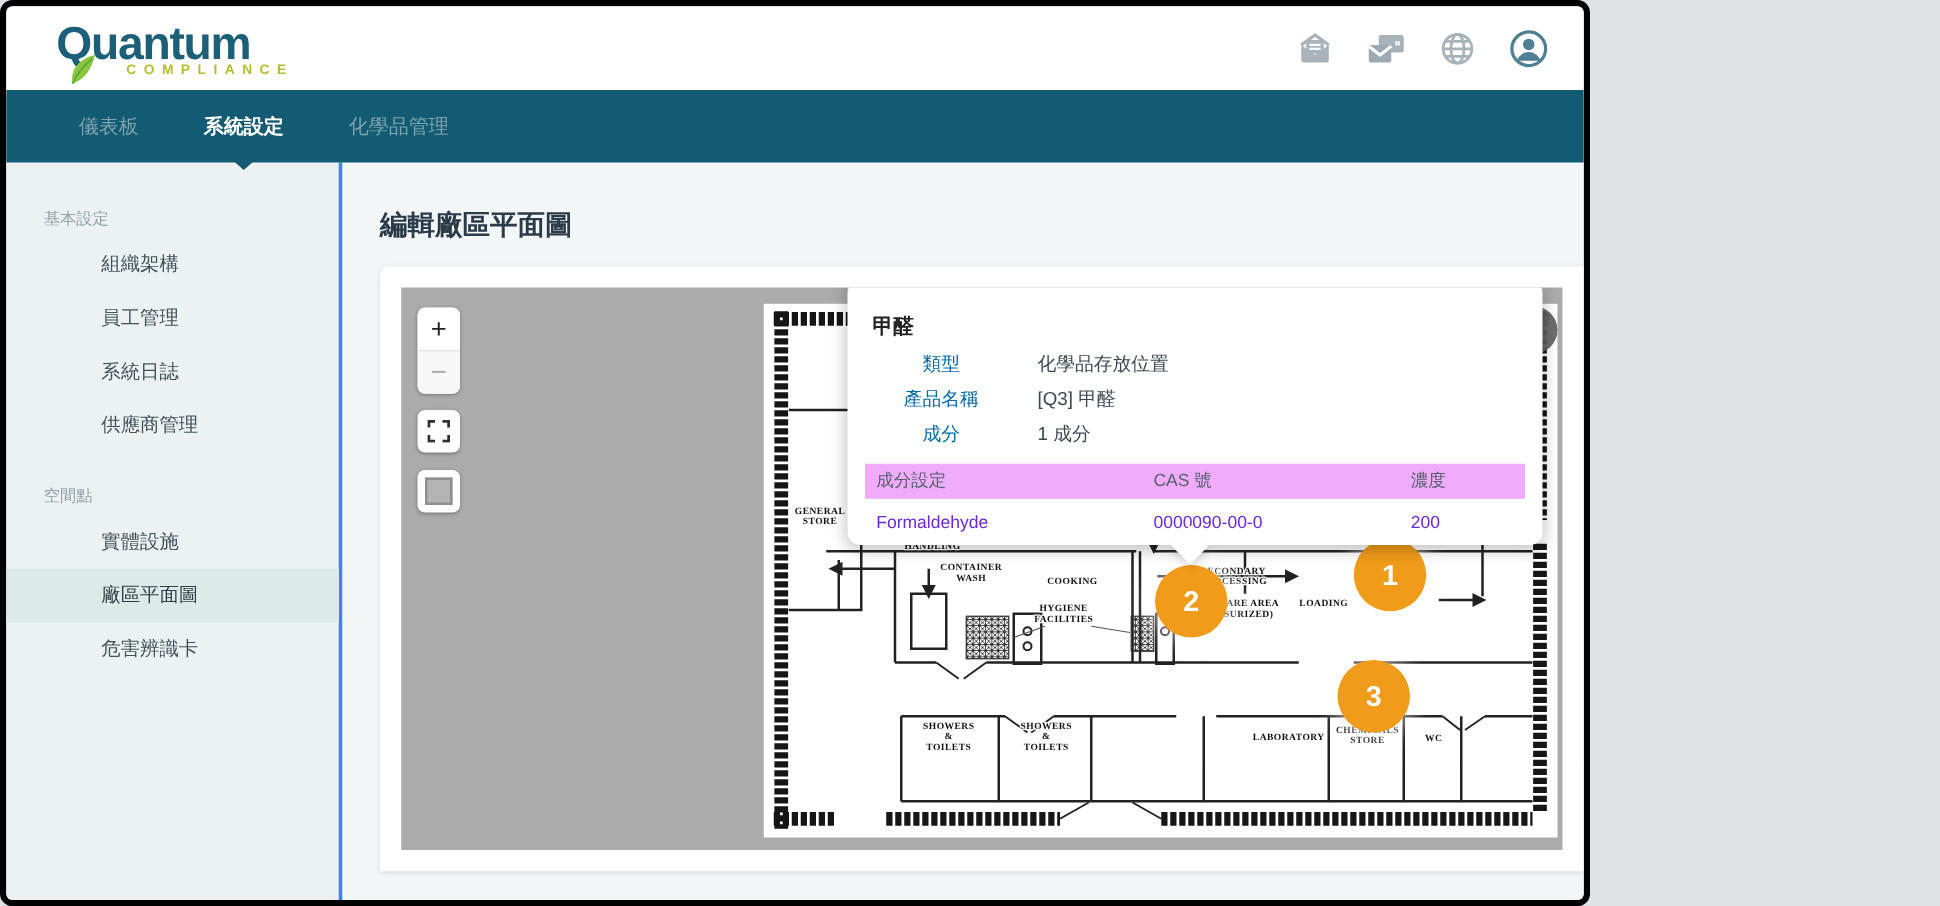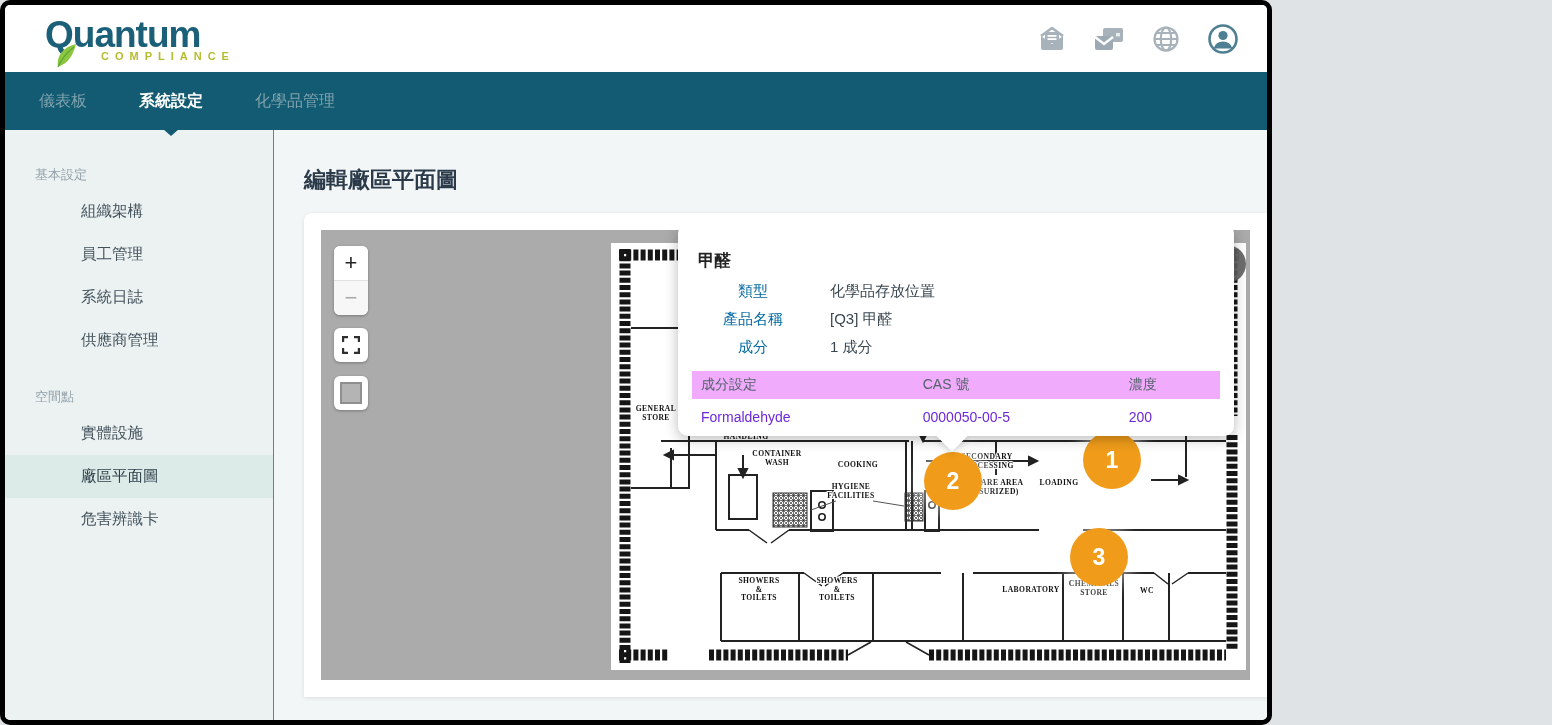--- a/index.html
+++ b/index.html
@@ -13,7 +13,7 @@
   .top-icons{display:flex;align-items:center;gap:26px;}
   .top-icons svg{display:block;}
   
-  .navbar{height:58px;background:#135b72;display:flex;align-items:center;padding-left:8px;position:relative;}
+  .navbar{height:58px;background:#135b72;display:flex;align-items:center;padding-left:32px;position:relative;}
   .nav-item{position:relative;color:#7fa3ae;font-size:16px;padding:0 26px;height:58px;display:flex;align-items:center;cursor:pointer;}
   .nav-item.active{color:#fff;font-weight:700;}
   .nav-item.active::after{content:'';position:absolute;left:50%;bottom:-6px;transform:translateX(-50%);

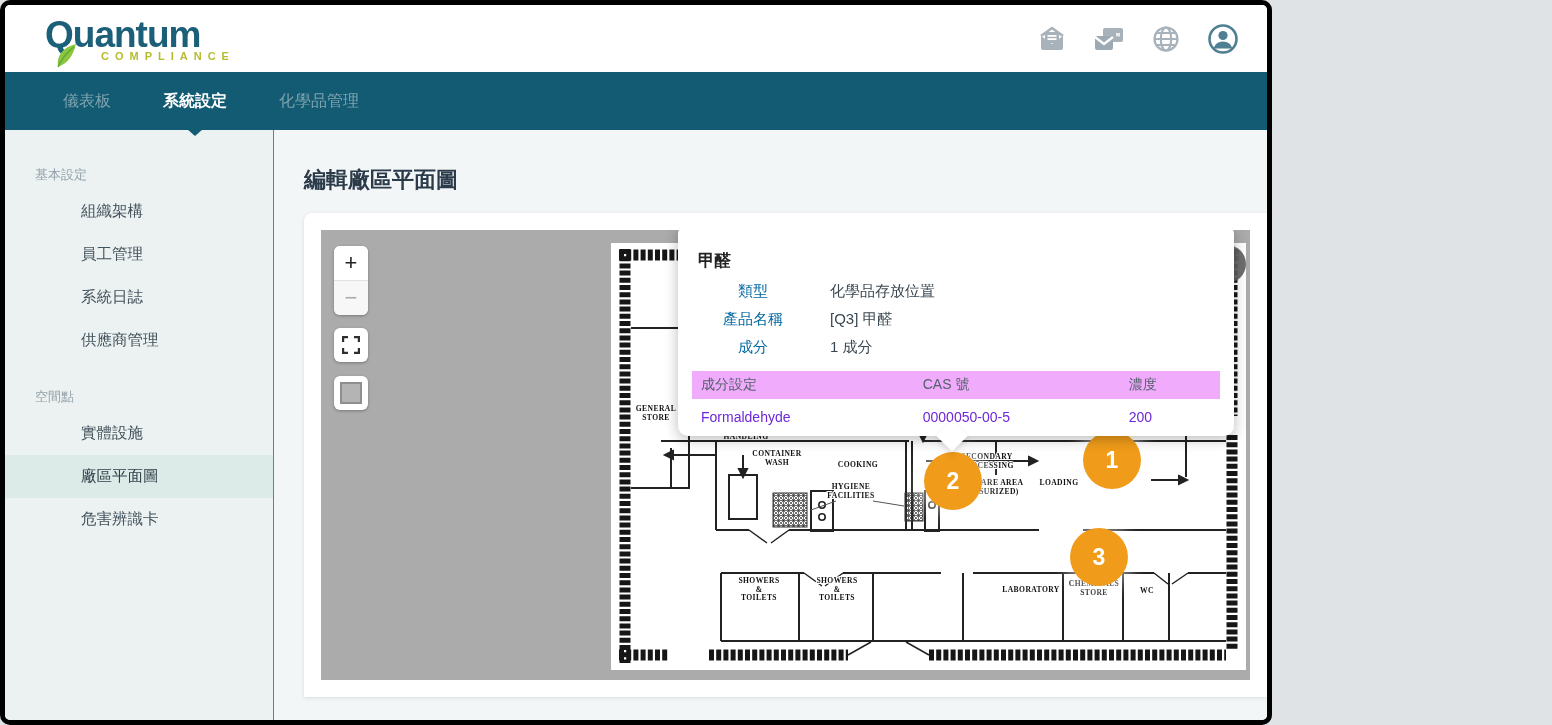--- a/index.html
+++ b/index.html
@@ -20,7 +20,7 @@
     border-left:8px solid transparent;border-right:8px solid transparent;border-top:7px solid #135b72;}
   
   .body{display:flex;height:590px;}
-  .sidebar{width:269px;background:#ecf1f2;border-right:1px solid #3b82f6;box-sizing:border-box;padding-top:36px;flex:none;}
+  .sidebar{width:269px;background:#ecf1f2;border-right:3px solid #3b82f6;box-sizing:border-box;padding-top:36px;flex:none;}
   .side-section{color:#93a2aa;font-size:13px;padding:0 0 6px 30px;margin-top:26px;}
   .side-section:first-child{margin-top:0;}
   .side-item{font-size:15.5px;color:#42525b;padding:11px 0 11px 76px;cursor:pointer;}

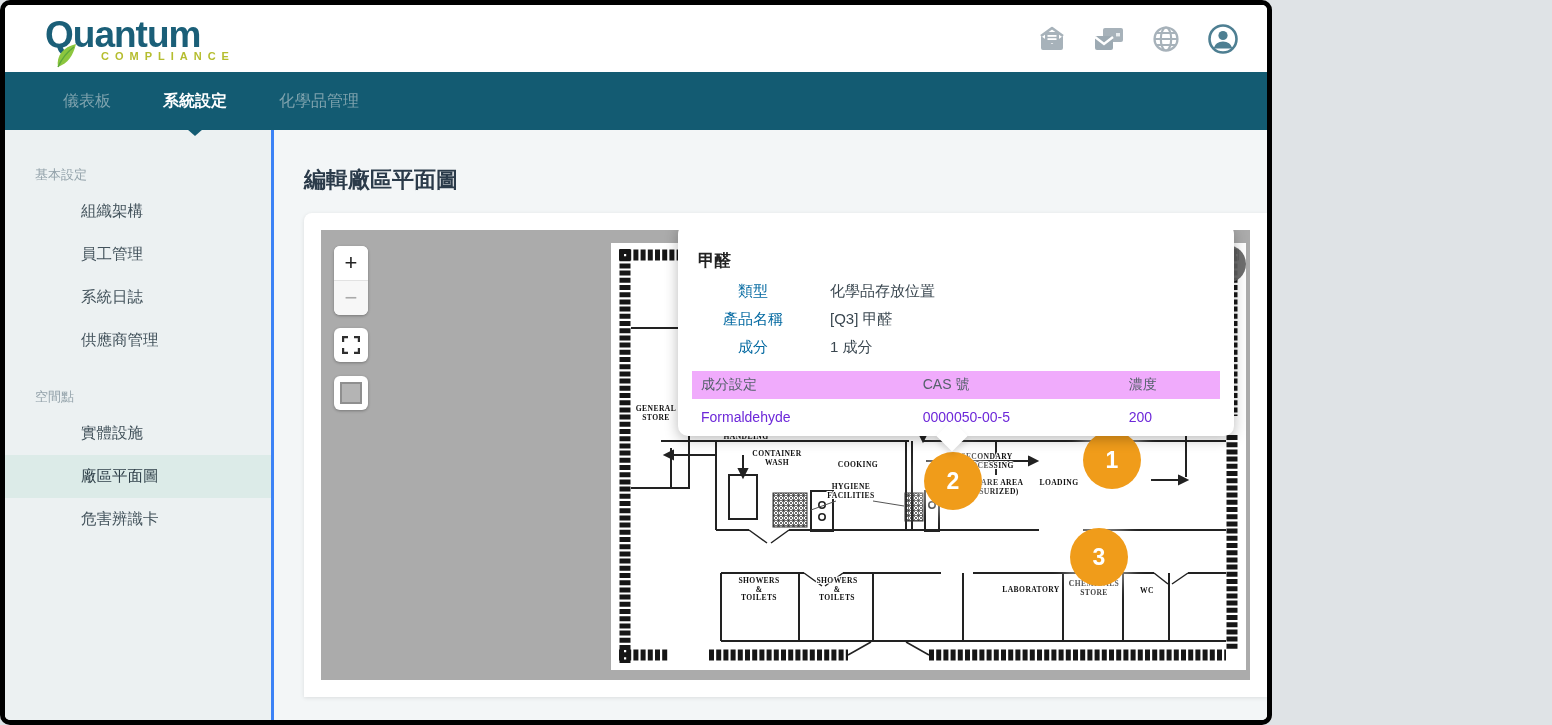--- a/index.html
+++ b/index.html
@@ -272,7 +272,7 @@
               <div id="pt-rows">
                   <div class="pt-row">
                     <div class="pt-cell">Formaldehyde</div>
-                    <div class="pt-cell">0000050-00-5</div>
+                    <div class="pt-cell">0000090-00-0</div>
                     <div class="pt-cell">200</div>
                   </div>
                 </div>

